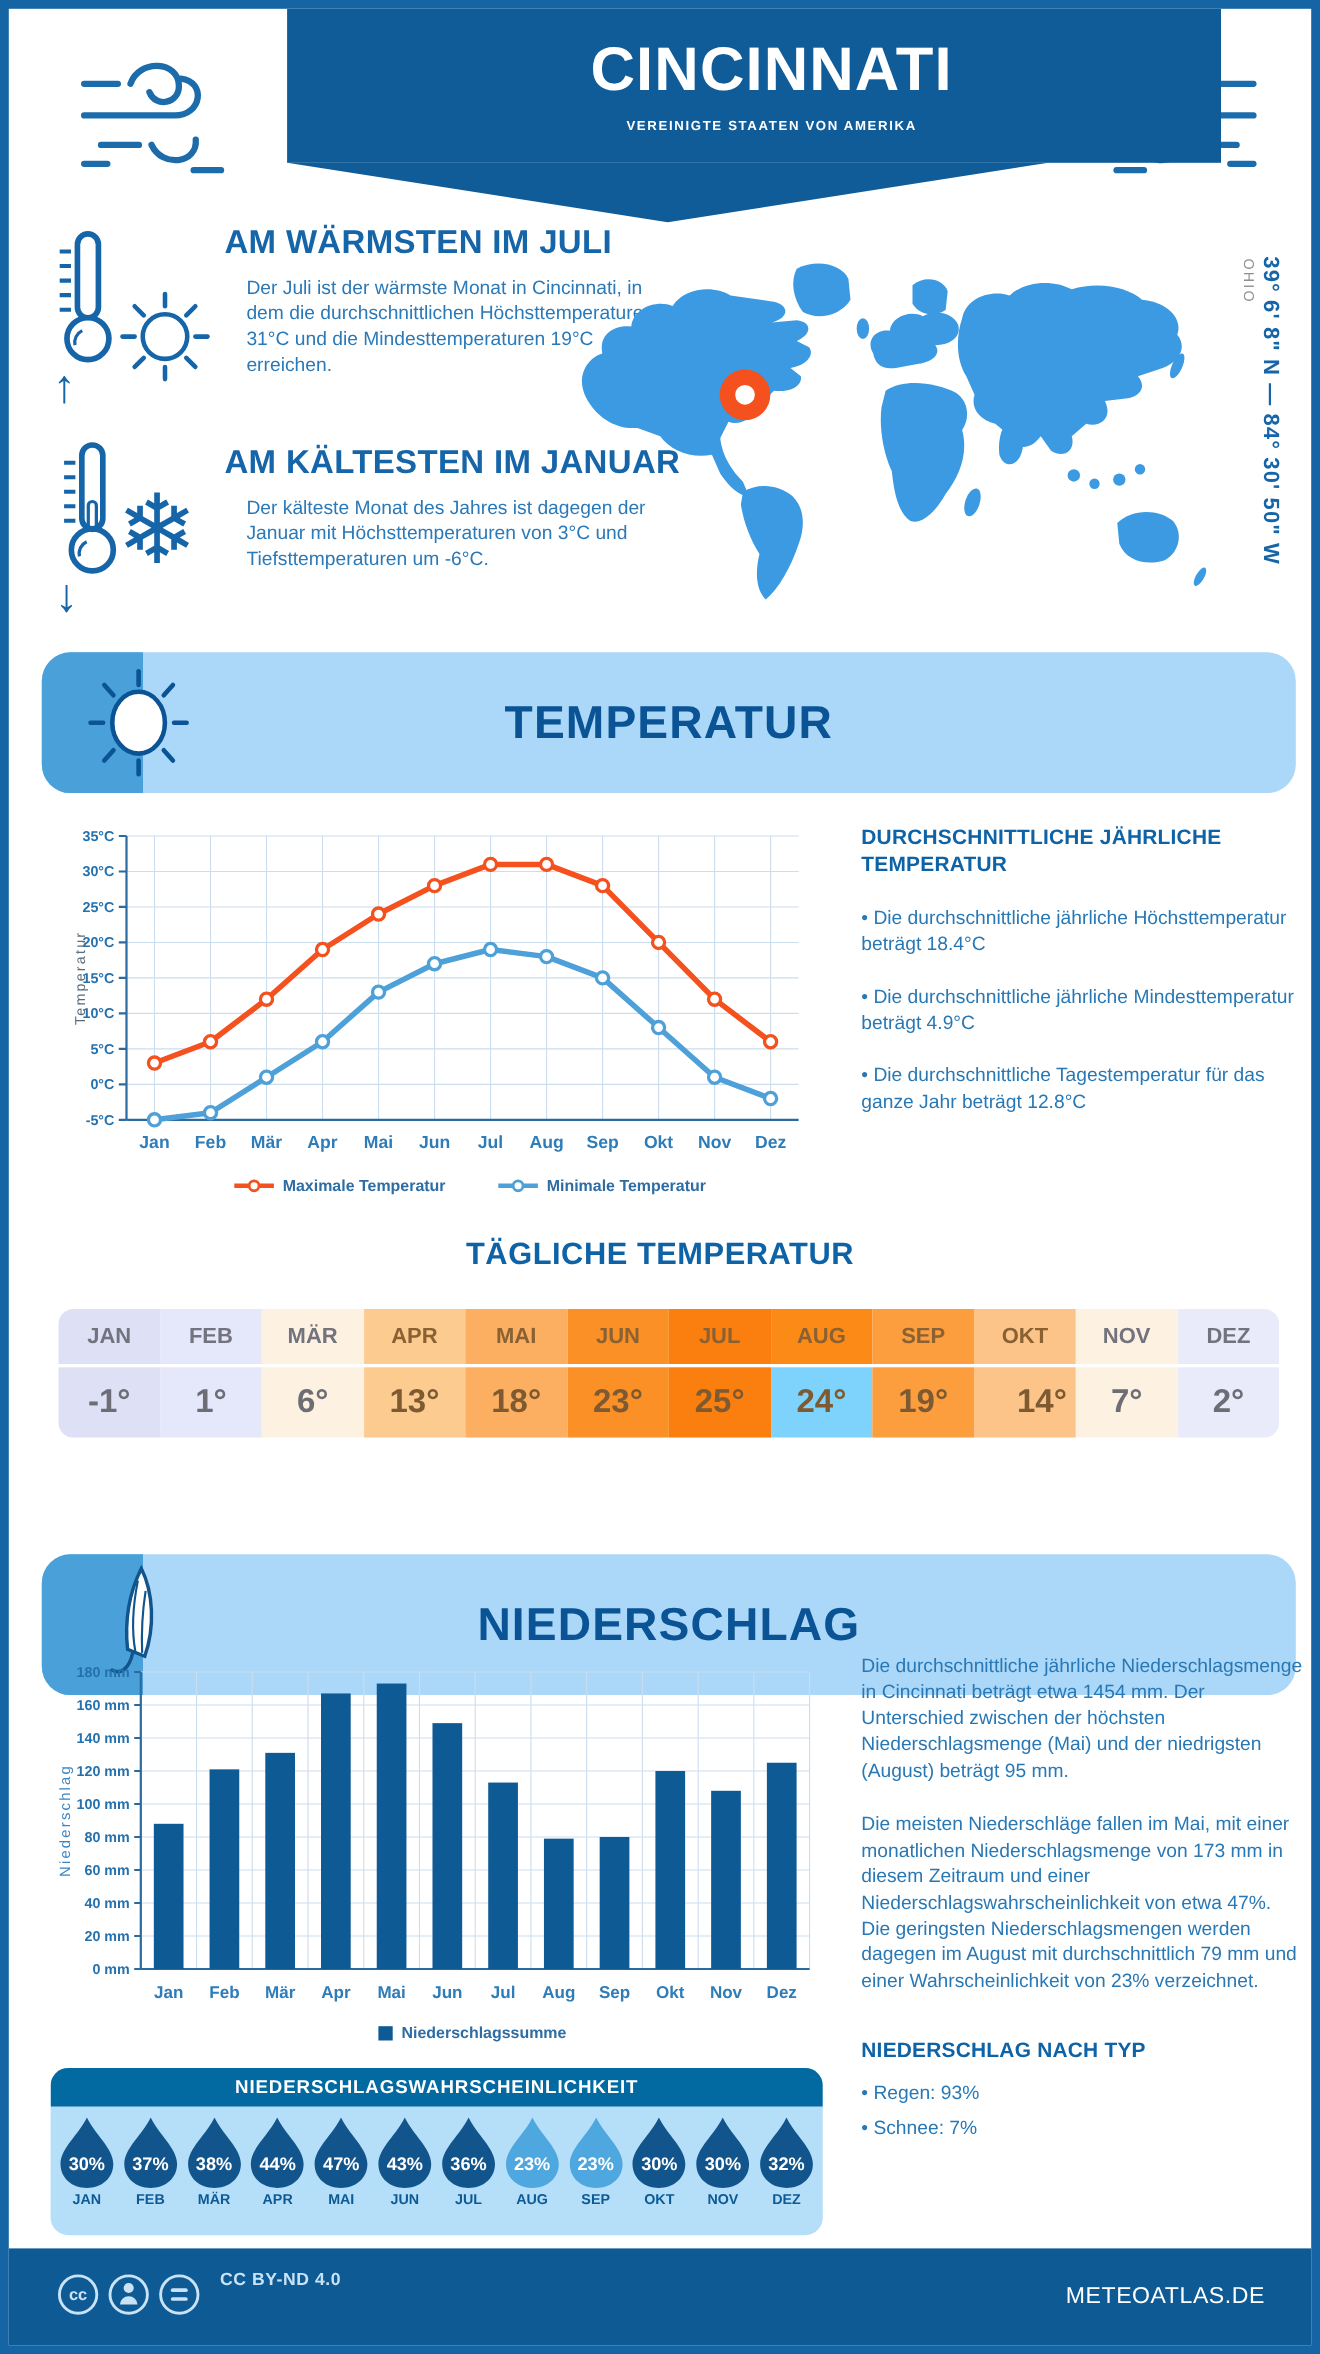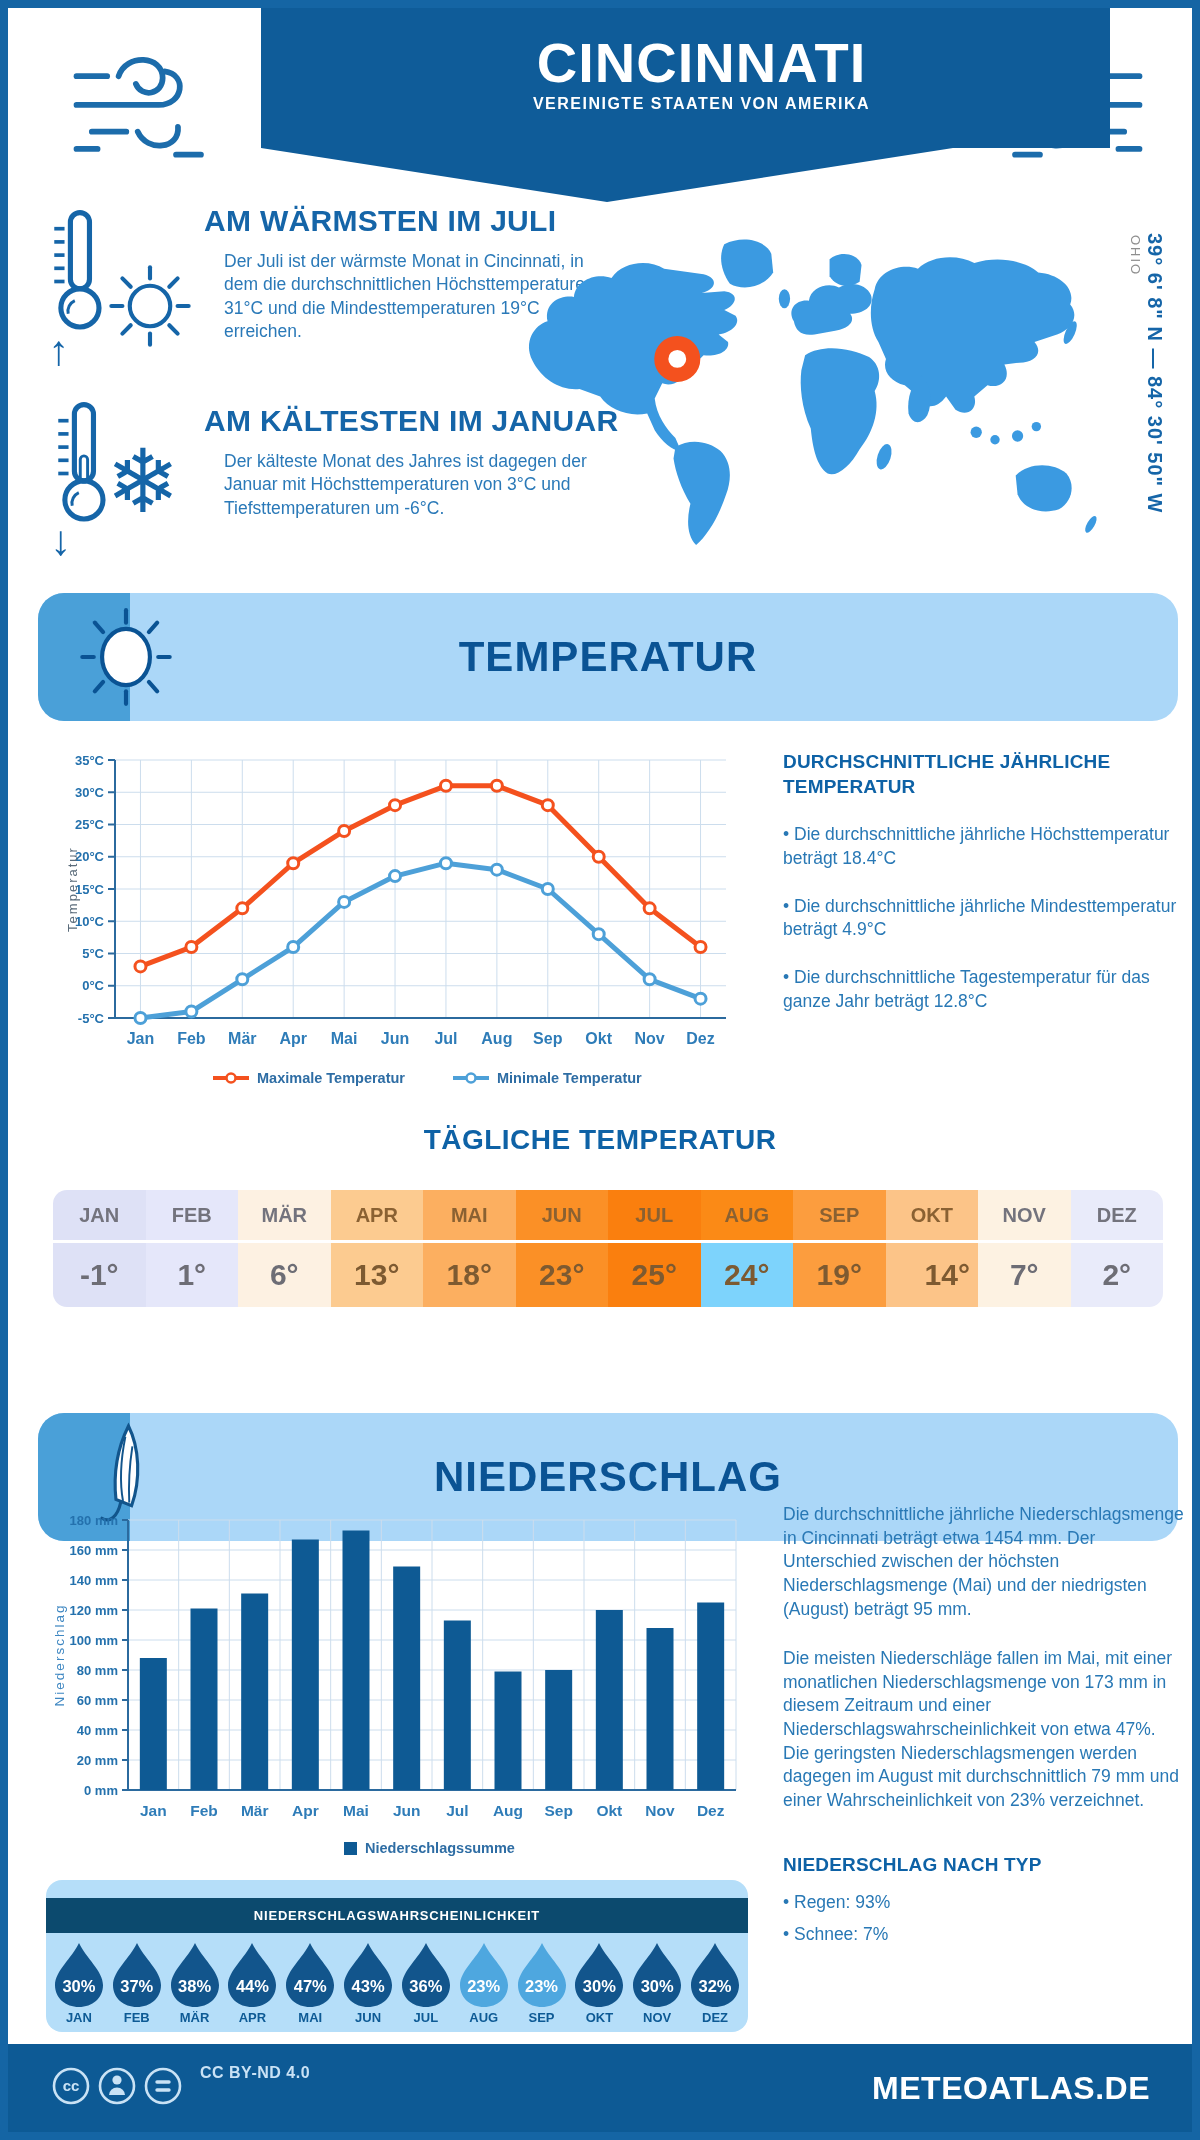--- a/index.html
+++ b/index.html
@@ -11,7 +11,7 @@
   
   .hdr-banner{left:253px;top:0;width:817px;height:140px;background:#0f5c99;color:#fff;text-align:center;padding-left:32px;}
   .hdr-title{padding-top:22px;font-size:56px;font-weight:800;letter-spacing:1px;}
-  .hdr-sub{font-size:16px;font-weight:600;letter-spacing:1.5px;}
+  .hdr-sub{margin-top:12px;font-size:12px;font-weight:600;letter-spacing:1.5px;}
   .hdr-point{left:253px;top:140px;width:0;height:0;border-left:346px solid transparent;
              border-right:346px solid transparent;border-top:54px solid #0f5c99;}
   .wind{width:178px;height:134px;}

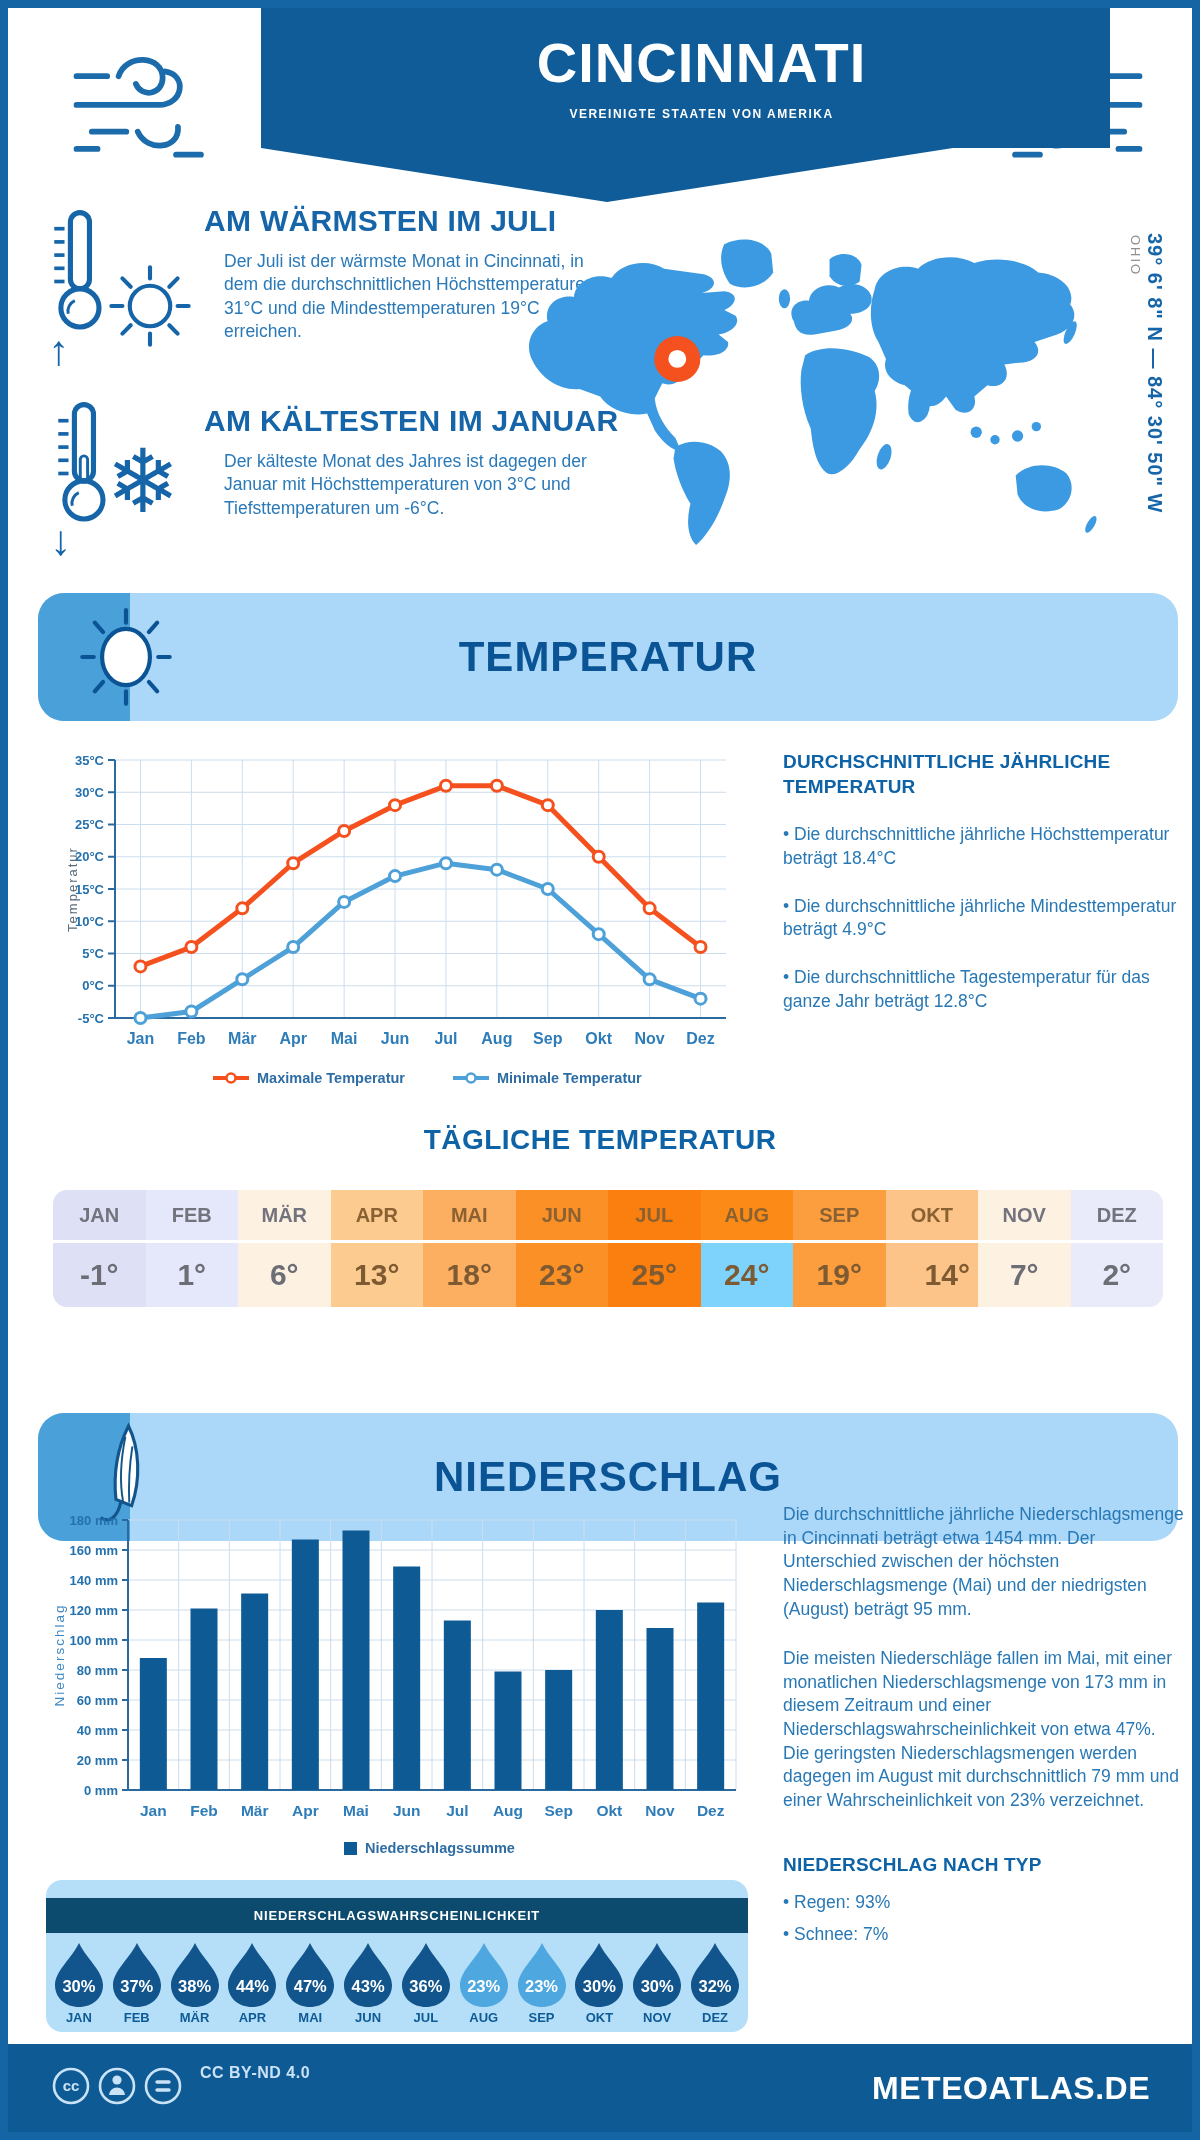--- a/index.html
+++ b/index.html
@@ -57,8 +57,8 @@
   
   .prob-panel{left:38px;top:1872px;width:702px;height:152px;background:#b5def9;border-radius:16px;
               overflow:hidden;}
-  .prob-head{height:35px;background:#0c4a6e;color:#fff;font-size:13px;font-weight:800;
-             letter-spacing:.8px;display:flex;align-items:center;justify-content:center;margin-top:18px;}
+  .prob-head{height:35px;background:#0369a1;color:#fff;font-size:17px;font-weight:800;
+             letter-spacing:.8px;display:flex;align-items:center;justify-content:center;}
   #drops-row{display:flex;justify-content:space-around;padding:8px 4px 0 4px;}
   .drop-cell{width:56px;text-align:center;}
   .drop{position:relative;width:52px;height:68px;margin:0 auto;}

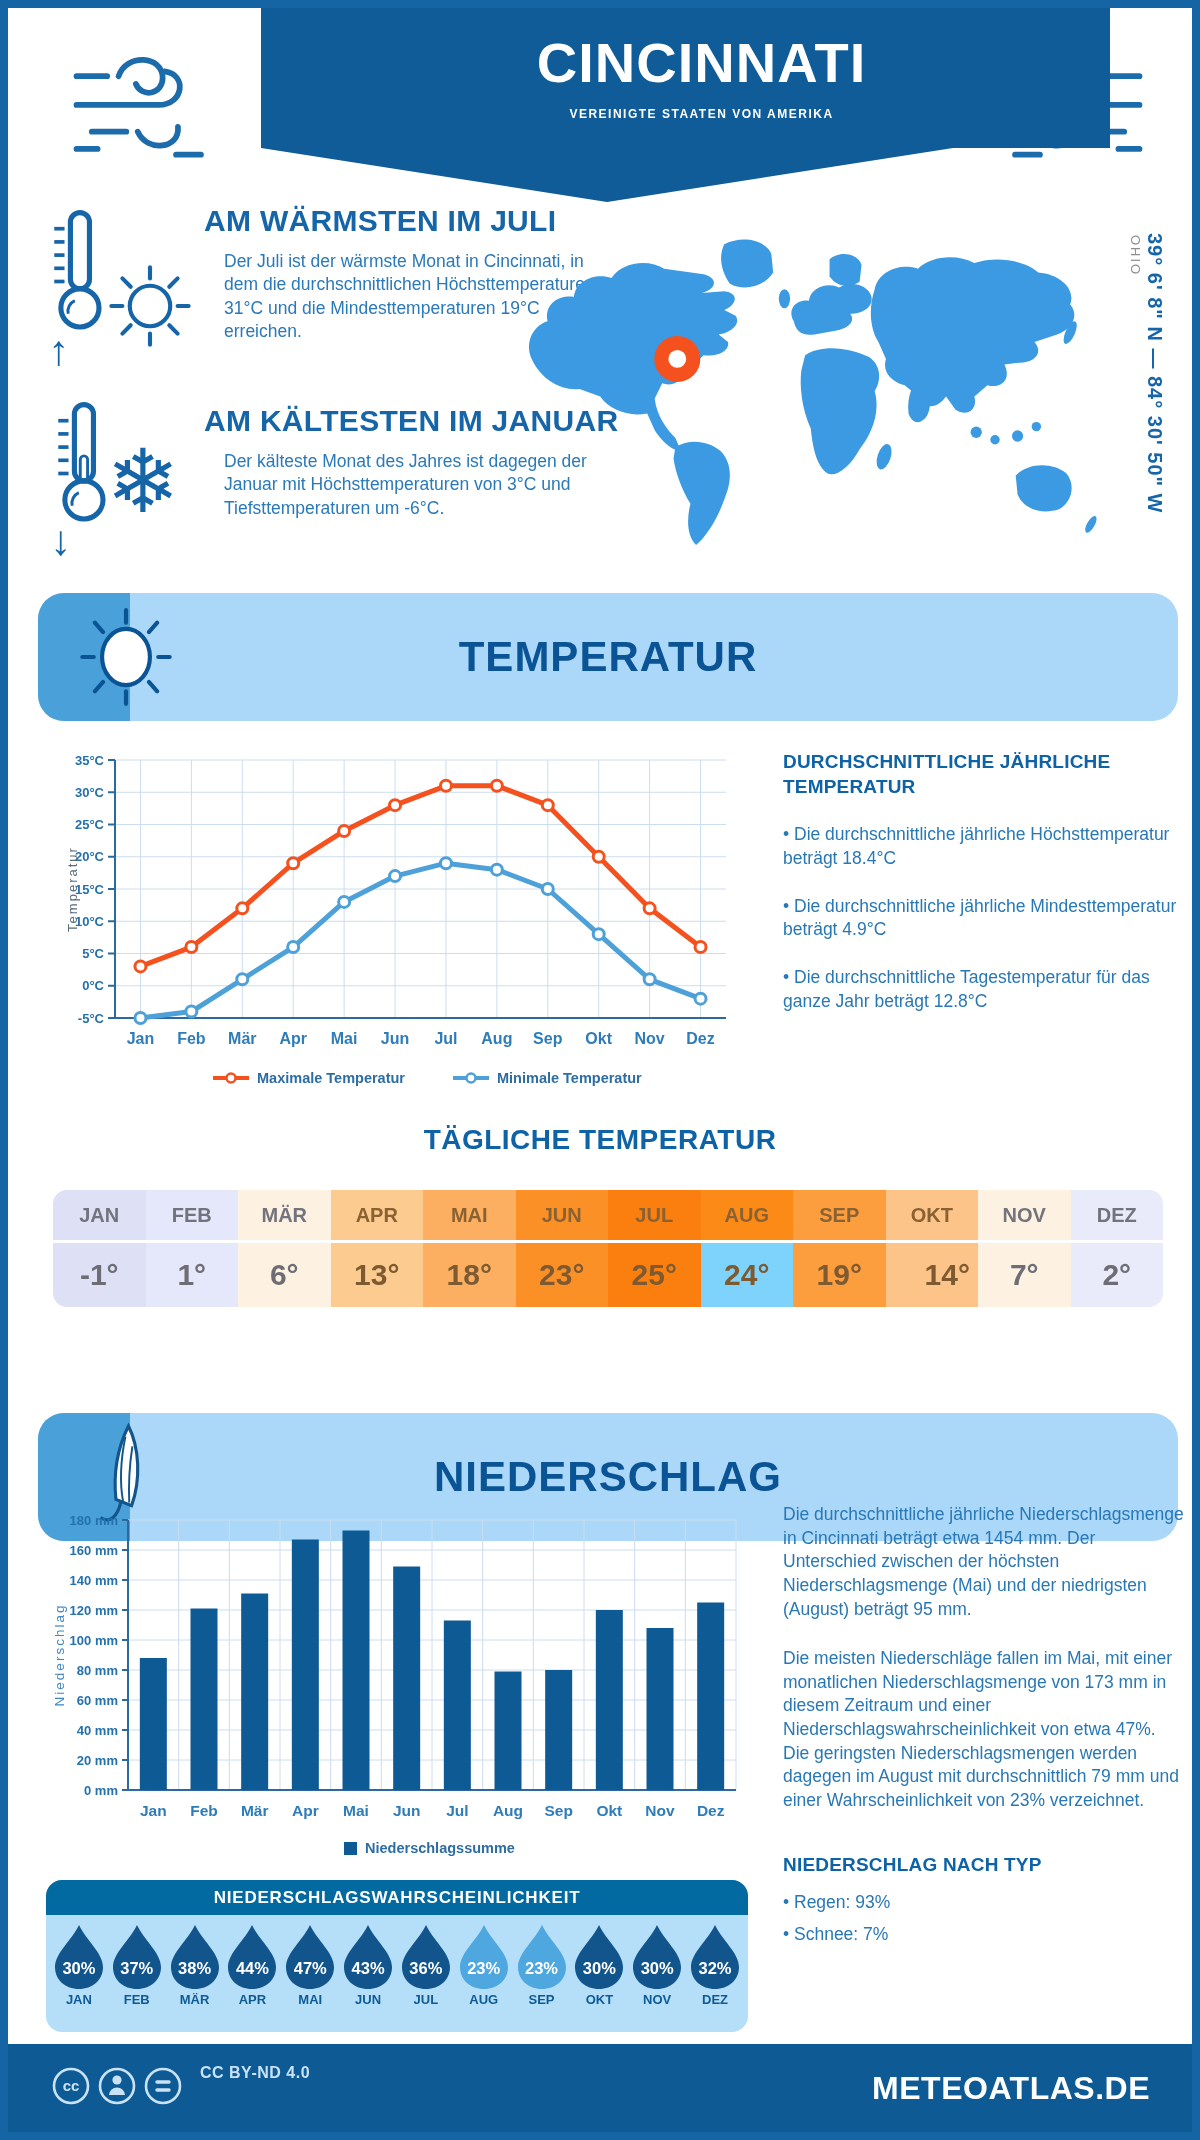--- a/index.html
+++ b/index.html
@@ -71,7 +71,7 @@
           align-items:center;justify-content:space-between;}
   .foot-left{display:flex;align-items:flex-start;margin-left:42px;}
   .foot-lic{margin-left:12px;color:#c9e2f5;font-size:16px;font-weight:800;letter-spacing:.5px;}
-  .foot-site{margin-right:42px;color:#fff;font-size:32px;font-weight:700;letter-spacing:.5px;}
+  .foot-site{margin-right:42px;color:#fff;font-size:21px;font-weight:400;letter-spacing:.5px;}
 </style>
 </head>
 <body>

